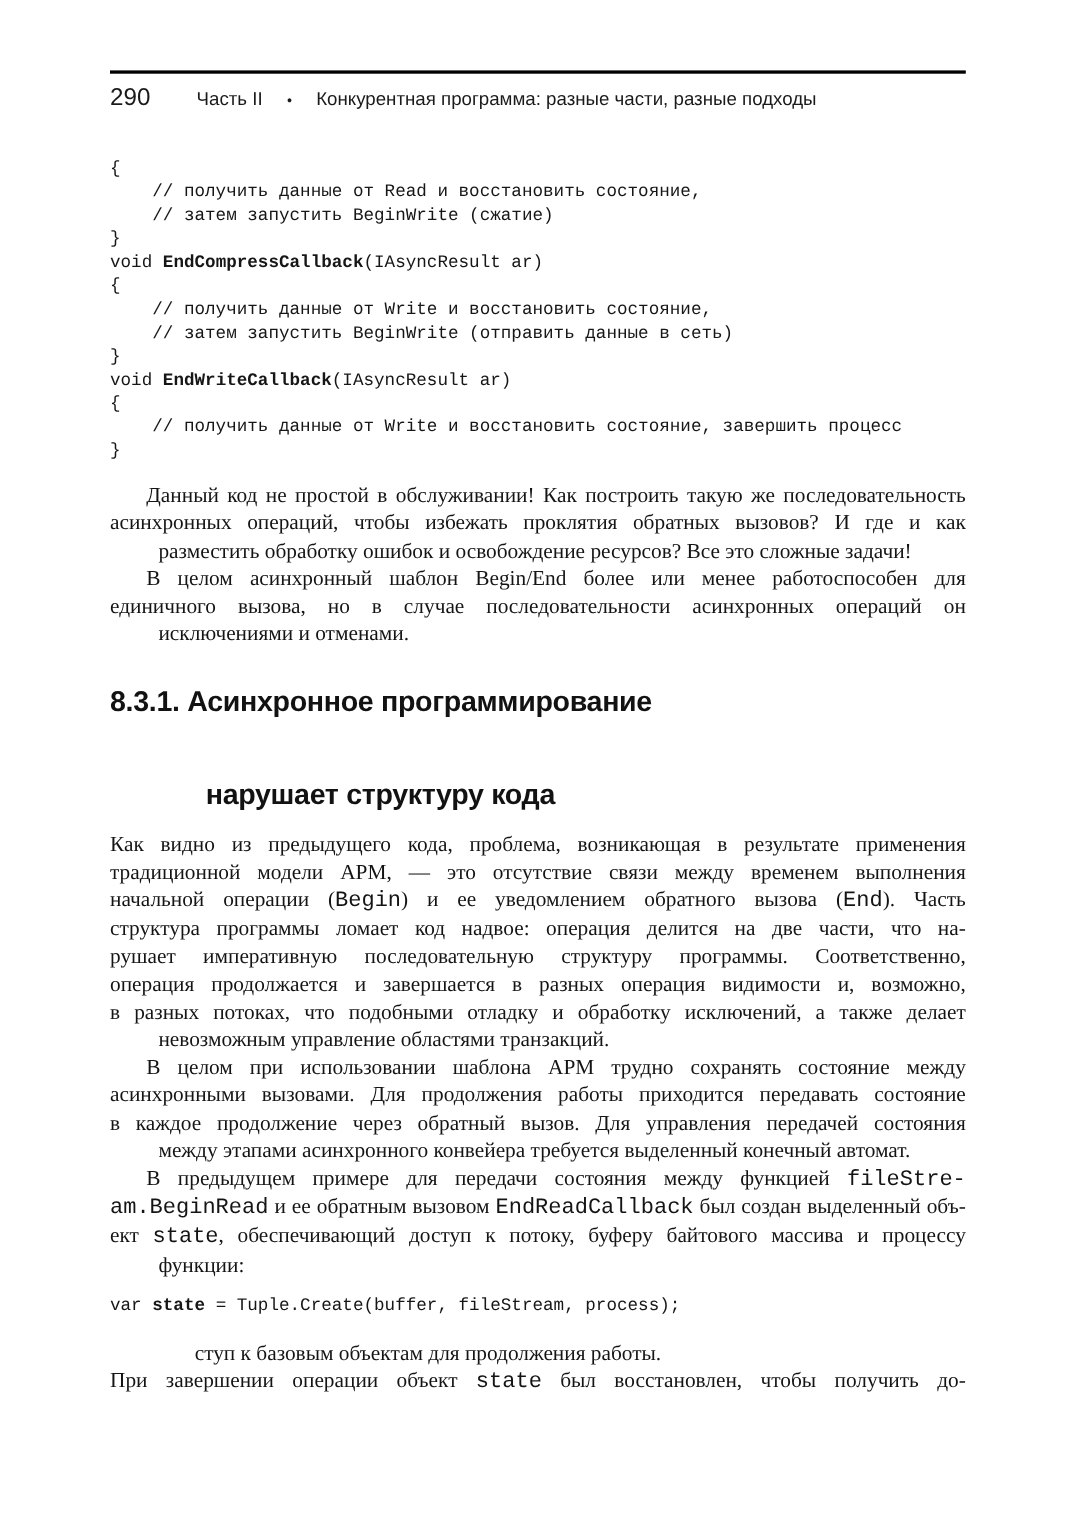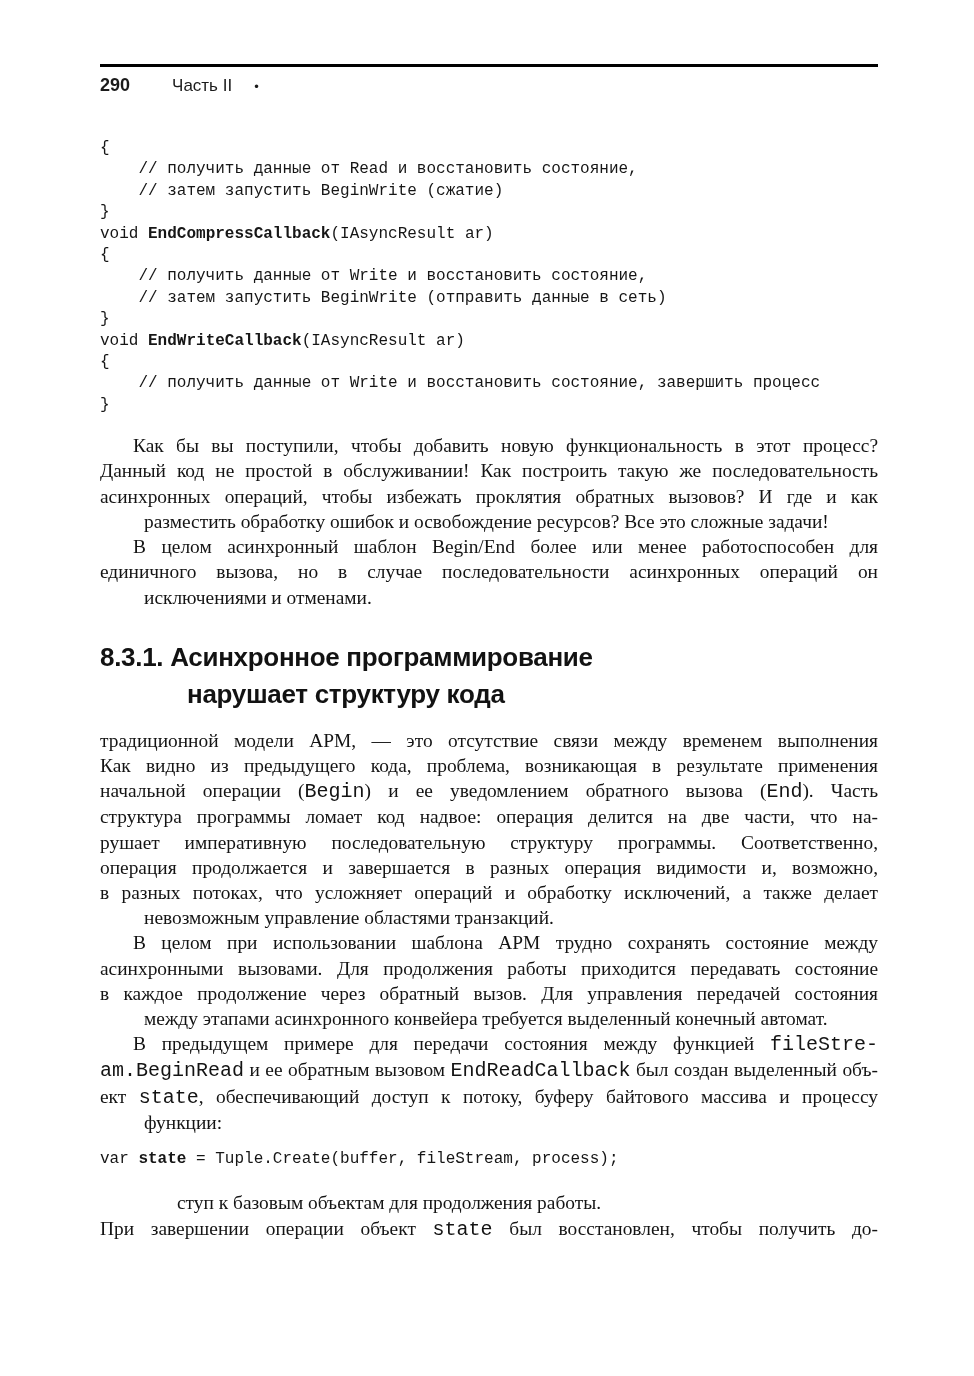--- a/index.html
+++ b/index.html
@@ -26,7 +26,7 @@
     font-size: 17px;
     color: #1a1a1a;
   }
-  .running-head .pgnum { font-weight: bold; font-size: 18px; }
+  .running-head .pgnum { font-weight: normal; font-size: 22px; }
   .running-head .part { margin-left: 42px; }
   .running-head .bullet { margin: 0 22px; font-size: 13px; }
 

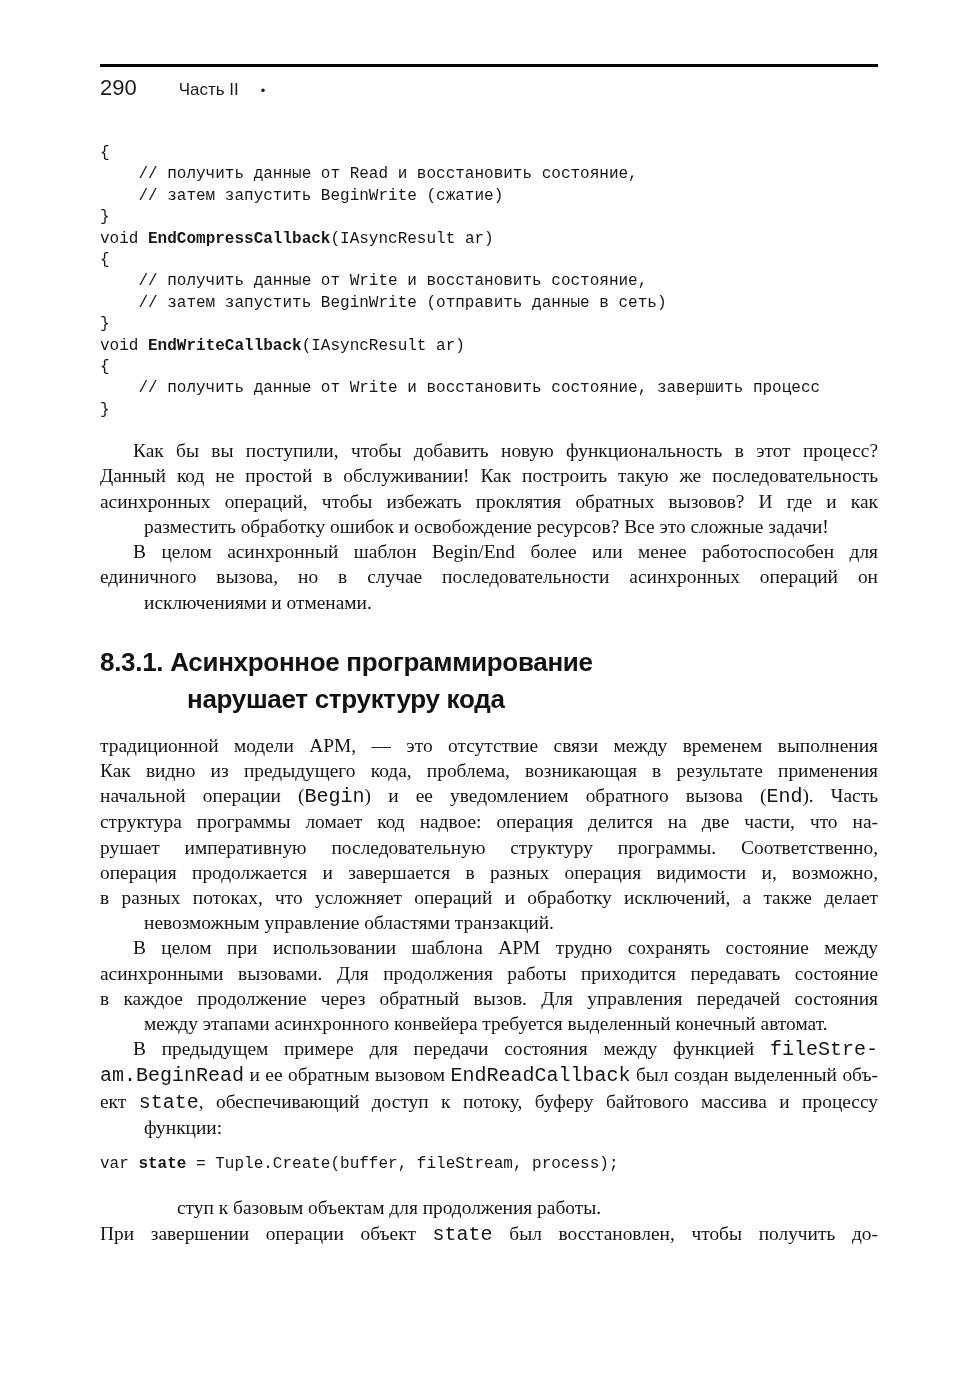--- a/index.html
+++ b/index.html
@@ -87,6 +87,7 @@
       <span class="pgnum">290</span>
       <span class="part">Часть II</span>
       <span class="bullet">•</span>
+      <span class="chapter">Конкурентная программа: разные части, разные подходы</span>
     </div>
 
     <div class="code code-top"><div class="code-line"><span class="run-m">{</span></div><div class="code-line"><span class="run-m">    // получить данные от Read и восстановить состояние,</span></div><div class="code-line"><span class="run-m">    // затем запустить BeginWrite (сжатие)</span></div><div class="code-line"><span class="run-m">}</span></div><div class="code-line"><span class="run-m">void </span><span class="run-mb">EndCompressCallback</span><span class="run-m">(IAsyncResult ar)</span></div><div class="code-line"><span class="run-m">{</span></div><div class="code-line"><span class="run-m">    // получить данные от Write и восстановить состояние,</span></div><div class="code-line"><span class="run-m">    // затем запустить BeginWrite (отправить данные в сеть)</span></div><div class="code-line"><span class="run-m">}</span></div><div class="code-line"><span class="run-m">void </span><span class="run-mb">EndWriteCallback</span><span class="run-m">(IAsyncResult ar)</span></div><div class="code-line"><span class="run-m">{</span></div><div class="code-line"><span class="run-m">    // получить данные от Write и восстановить состояние, завершить процесс</span></div><div class="code-line"><span class="run-m">}</span></div></div>

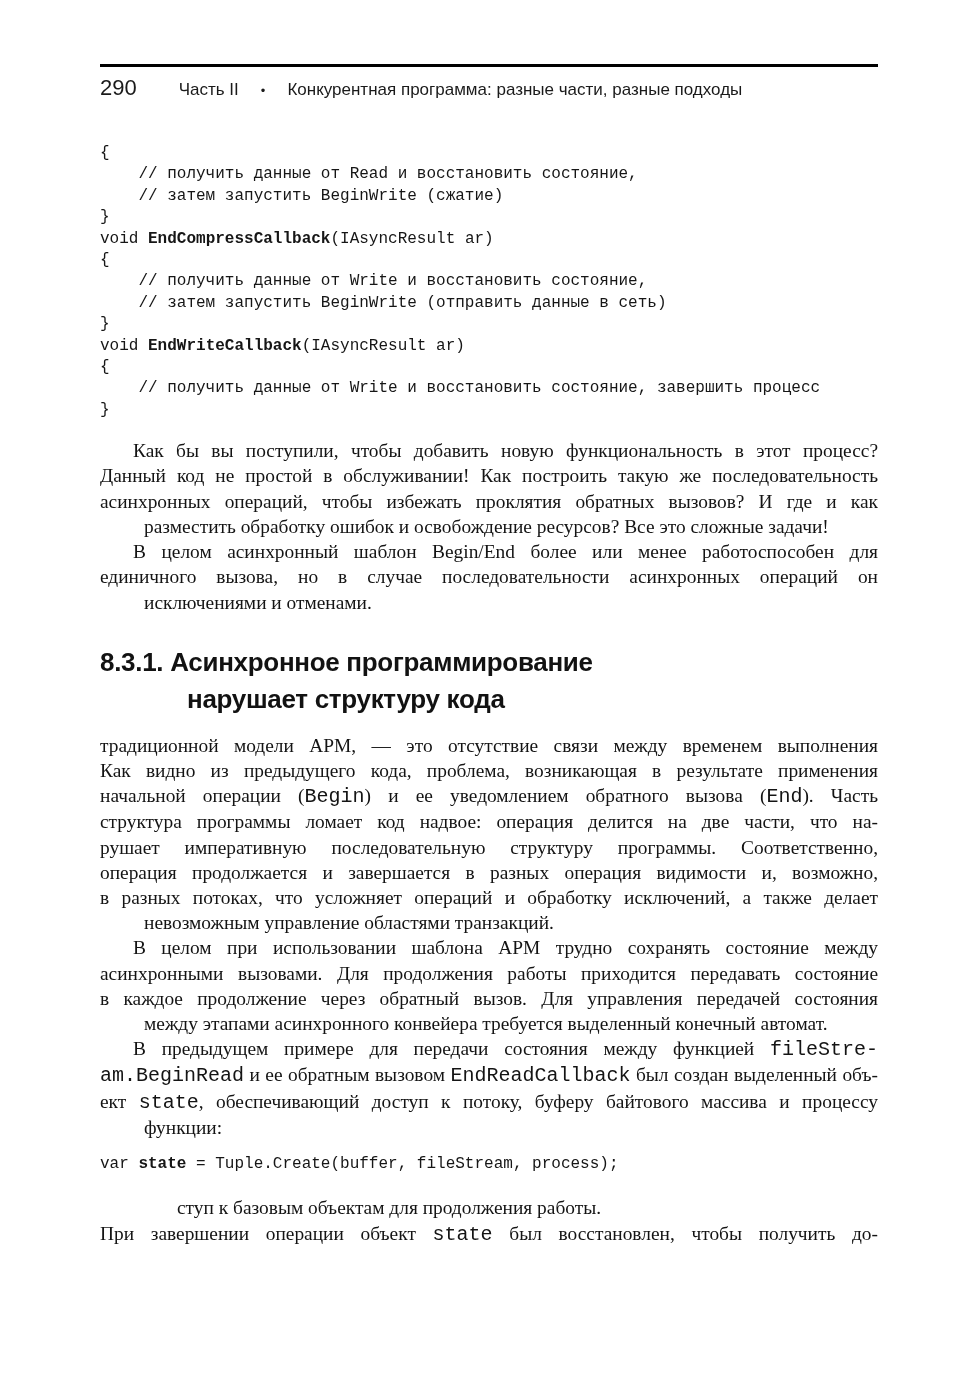--- a/index.html
+++ b/index.html
@@ -94,7 +94,6 @@
 
     <div class="bodytext block-1">
         <div class="para indent">
-          <div class="line"><span class="run-r">Как бы вы поступили, чтобы добавить новую функциональность в этот процесс?</span></div>
           <div class="line"><span class="run-r">Данный код не простой в обслуживании! Как построить такую же последовательность</span></div>
           <div class="line"><span class="run-r">асинхронных операций, чтобы избежать проклятия обратных вызовов? И где и как</span></div>
           <div class="line last"><span class="run-r">разместить обработку ошибок и освобождение ресурсов? Все это сложные задачи!</span></div>

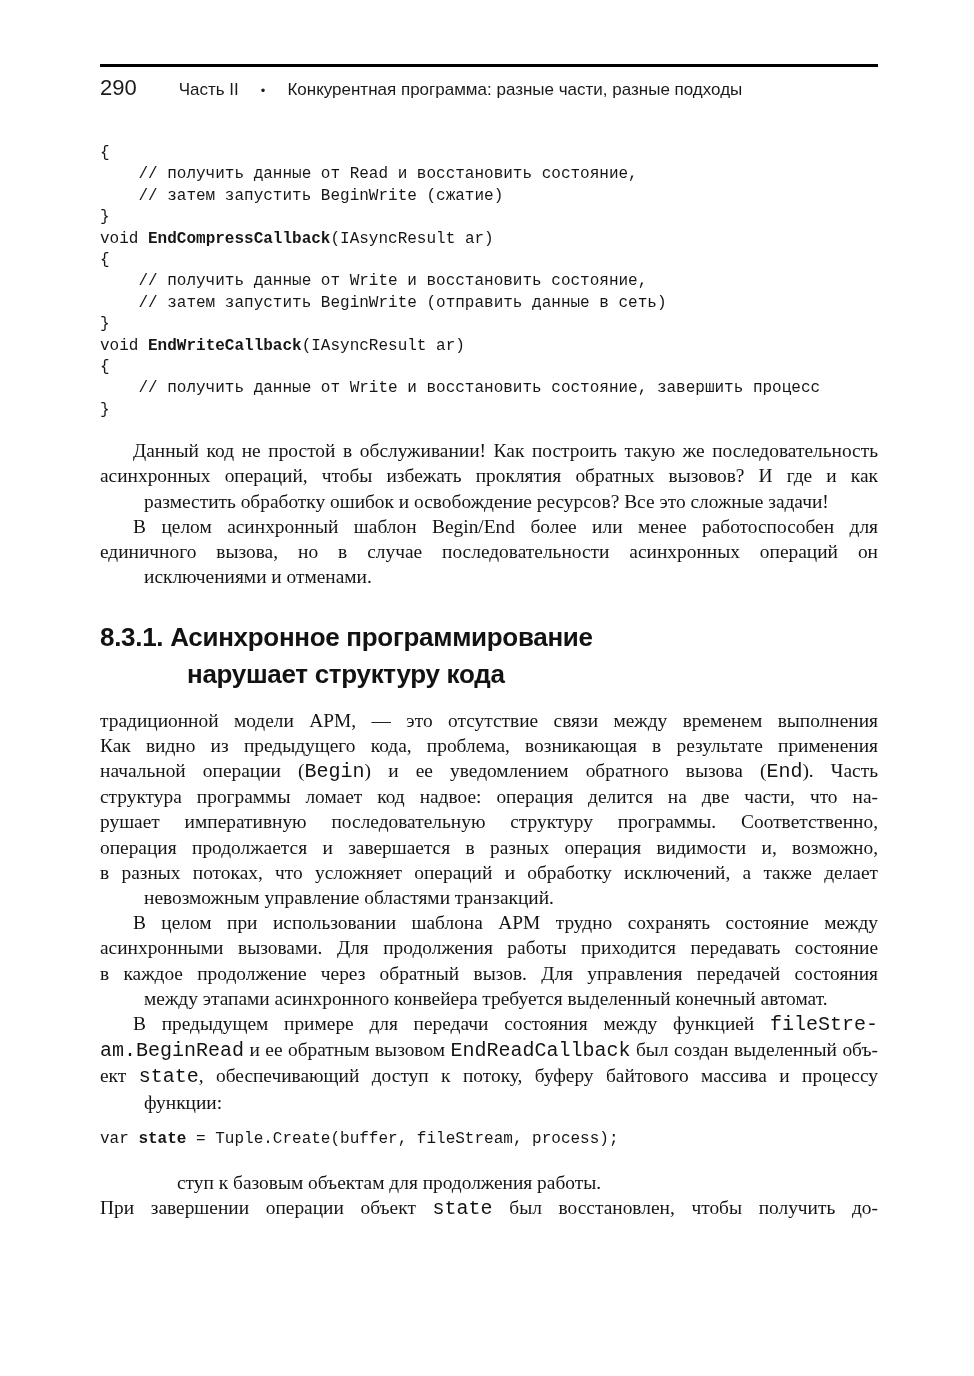--- a/index.html
+++ b/index.html
@@ -72,7 +72,7 @@
     color: #121212;
     letter-spacing: -0.3px;
   }
-  .section-heading .h-line2 { padding-left: 87px; }
+  .section-heading .h-line2 { padding-left: 87px; margin-top: 48px; }
 
   .code-stmt { margin-top: 14px; margin-bottom: 6px; }
   .block-3 { margin-top: 20px; }

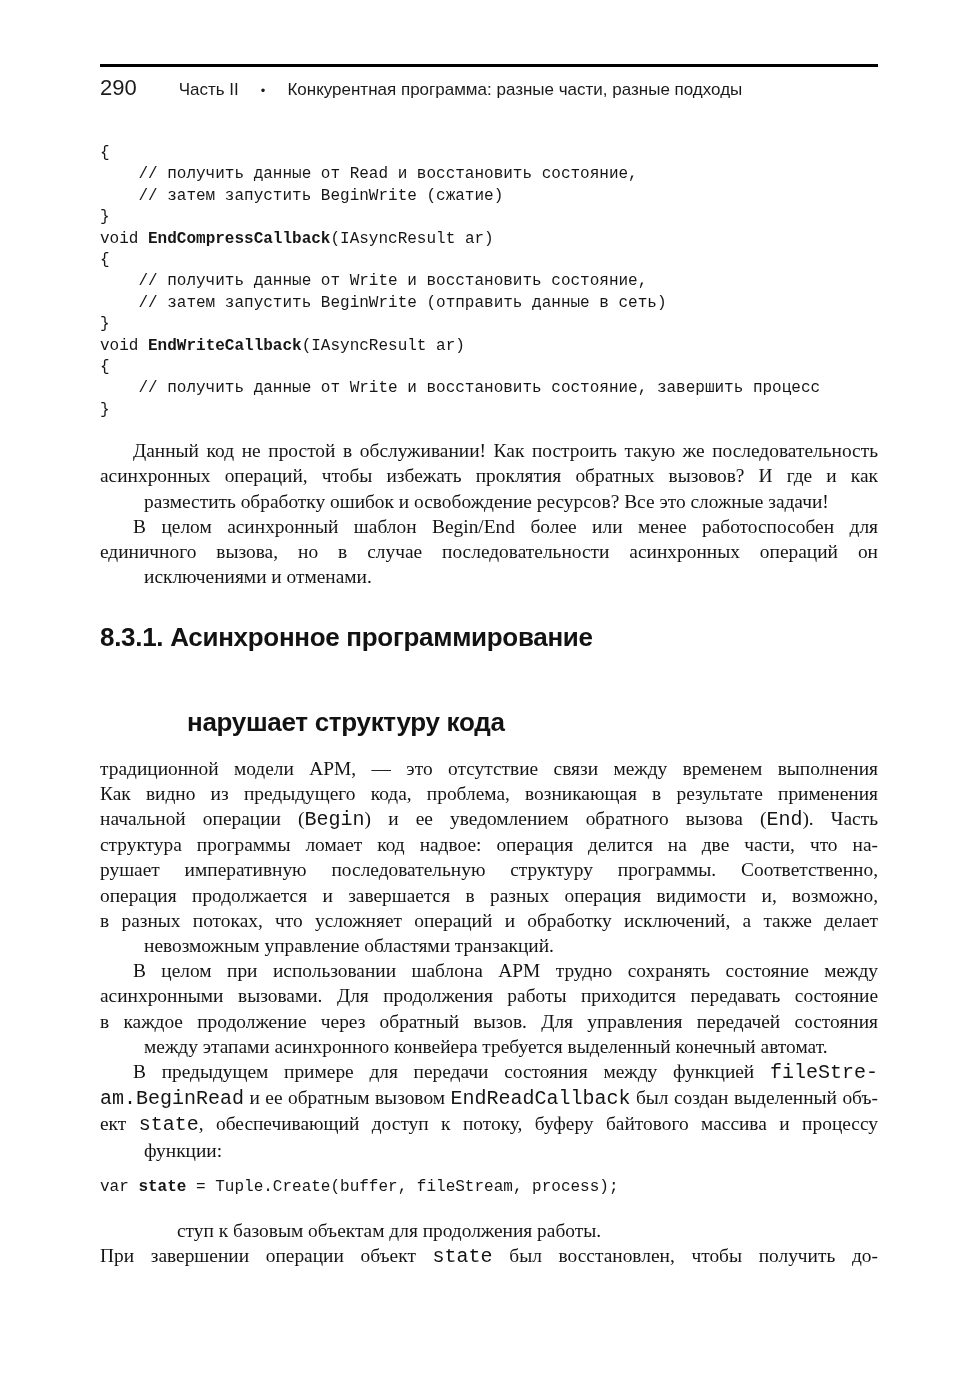--- a/index.html
+++ b/index.html
@@ -112,8 +112,8 @@
 
     <div class="bodytext block-2">
         <div class="para">
+          <div class="line"><span class="run-r">Как видно из предыдущего кода, проблема, возникающая в результате применения</span></div>
           <div class="line"><span class="run-r">традиционной модели APM, — это отсутствие связи между временем выполнения</span></div>
-          <div class="line"><span class="run-r">Как видно из предыдущего кода, проблема, возникающая в результате применения</span></div>
           <div class="line"><span class="run-r">начальной операции (</span><span class="run-m">Begin</span><span class="run-r">) и ее уведомлением обратного вызова (</span><span class="run-m">End</span><span class="run-r">). Часть</span></div>
           <div class="line"><span class="run-r">структура программы ломает код надвое: операция делится на две части, что на-</span></div>
           <div class="line"><span class="run-r">рушает императивную последовательную структуру программы. Соответственно,</span></div>

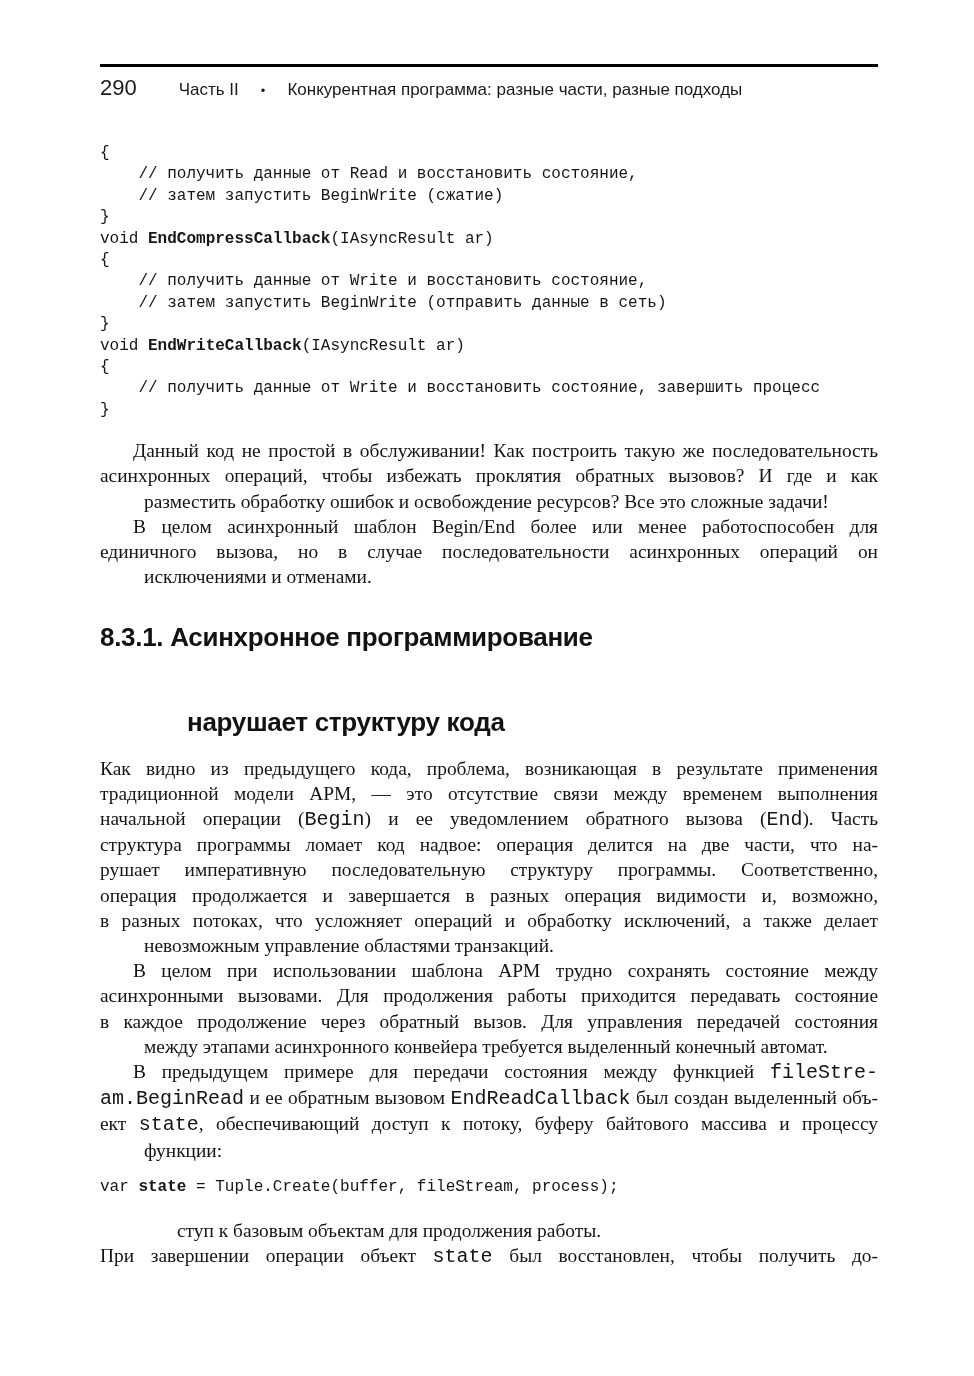--- a/index.html
+++ b/index.html
@@ -118,7 +118,7 @@
           <div class="line"><span class="run-r">структура программы ломает код надвое: операция делится на две части, что на-</span></div>
           <div class="line"><span class="run-r">рушает императивную последовательную структуру программы. Соответственно,</span></div>
           <div class="line"><span class="run-r">операция продолжается и завершается в разных операция видимости и, возможно,</span></div>
-          <div class="line"><span class="run-r">в разных потоках, что усложняет операций и обработку исключений, а также делает</span></div>
+          <div class="line"><span class="run-r">в разных потоках, что подобными отладку и обработку исключений, а также делает</span></div>
           <div class="line last"><span class="run-r">невозможным управление областями транзакций.</span></div>
         </div>
         <div class="para indent">

